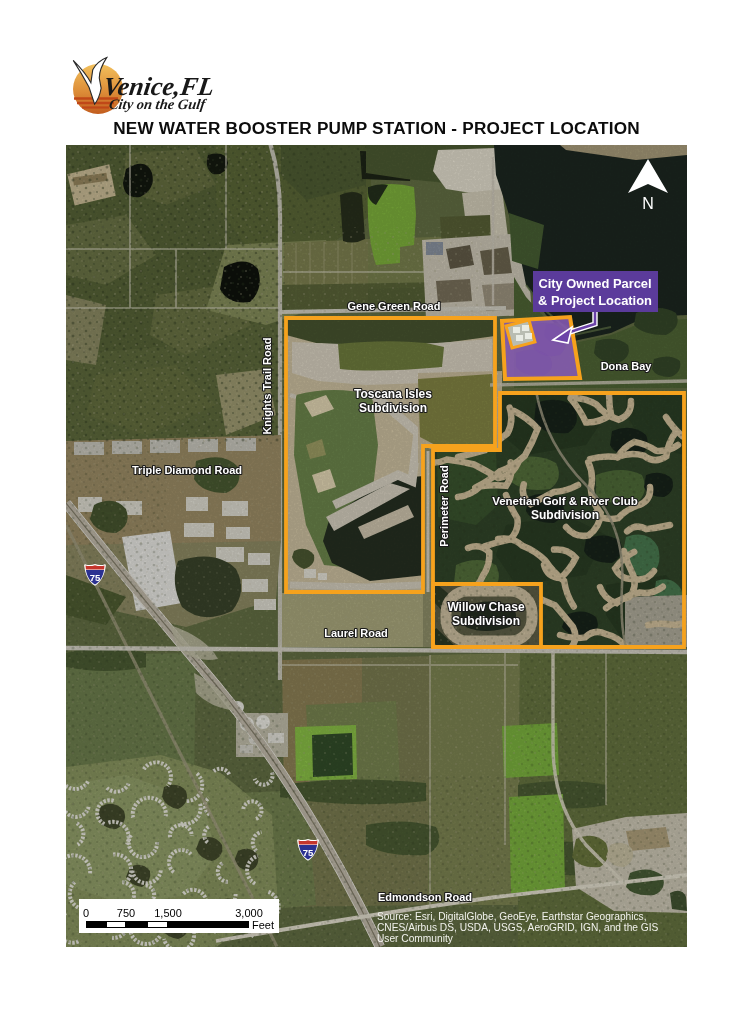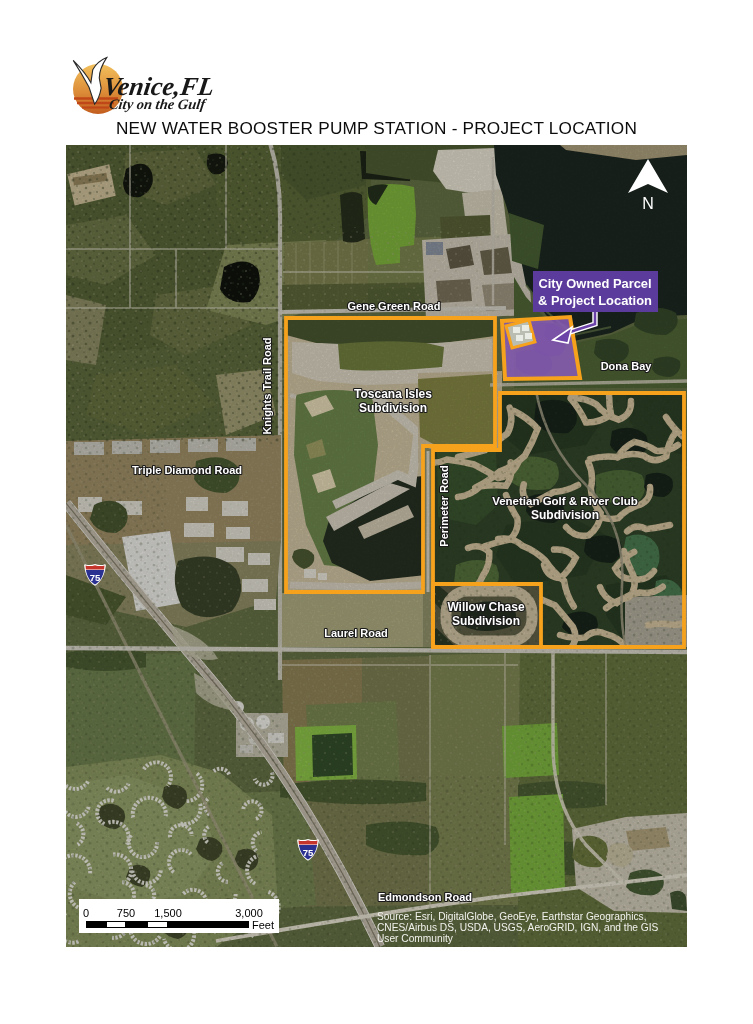--- a/index.html
+++ b/index.html
@@ -4,7 +4,7 @@
 <style>
 html,body{margin:0;padding:0;background:#ffffff;}
 #page{position:relative;width:753px;height:1024px;background:#ffffff;overflow:hidden;font-family:"Liberation Sans",sans-serif;-webkit-font-smoothing:antialiased;}
-#title{position:absolute;left:0;top:118px;width:753px;text-align:center;font-weight:normal;font-size:17.2px;letter-spacing:0.2px;color:#0c0c0c;}
+#title{position:absolute;left:0;top:118px;width:753px;text-align:center;font-weight:bold;font-size:17.2px;letter-spacing:0.2px;color:#0c0c0c;}
 .mlbl{fill:#ffffff;font-family:"Liberation Sans",sans-serif;font-weight:bold;stroke:#1a1a1a;stroke-width:2.2px;paint-order:stroke;stroke-linejoin:round;}
 </style>
 </head>

